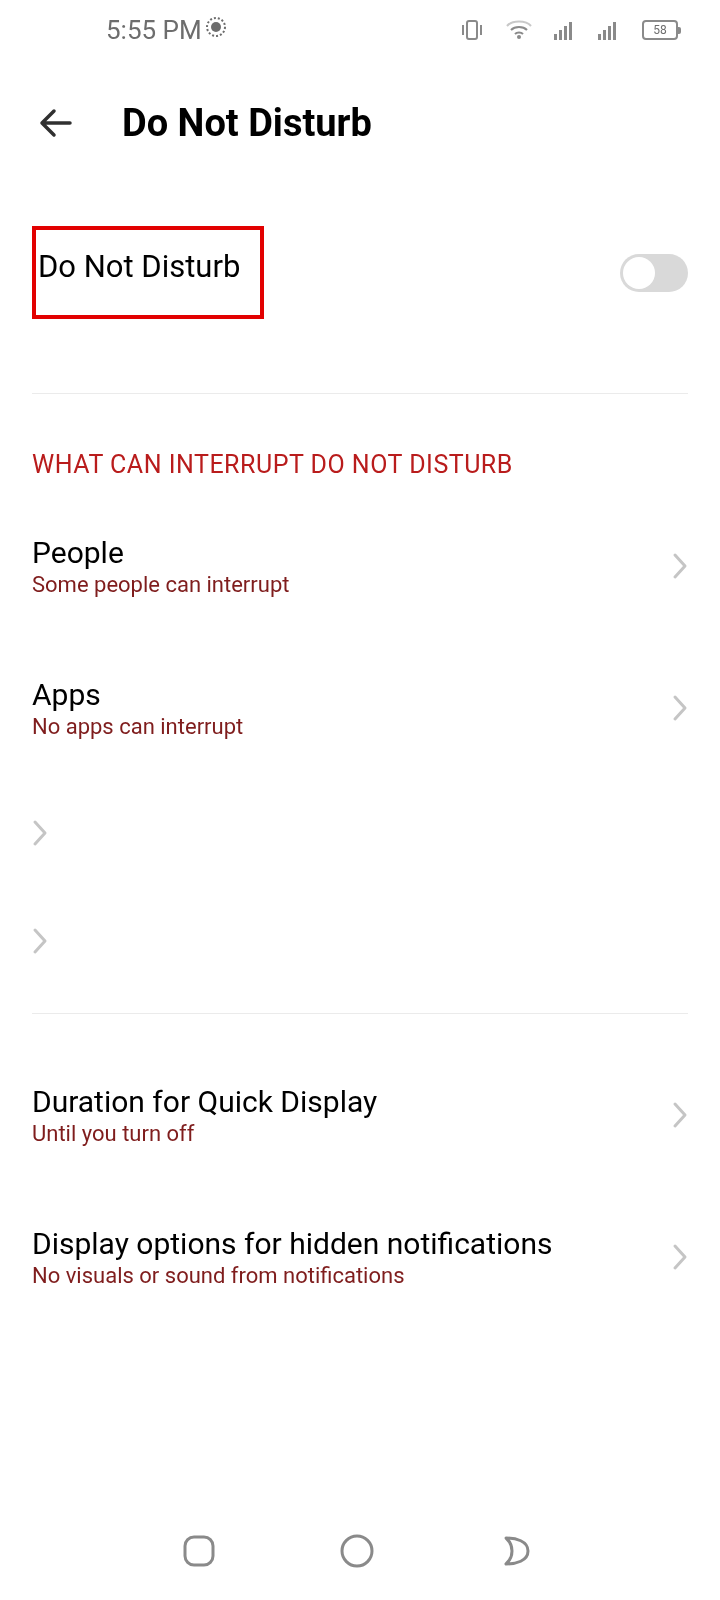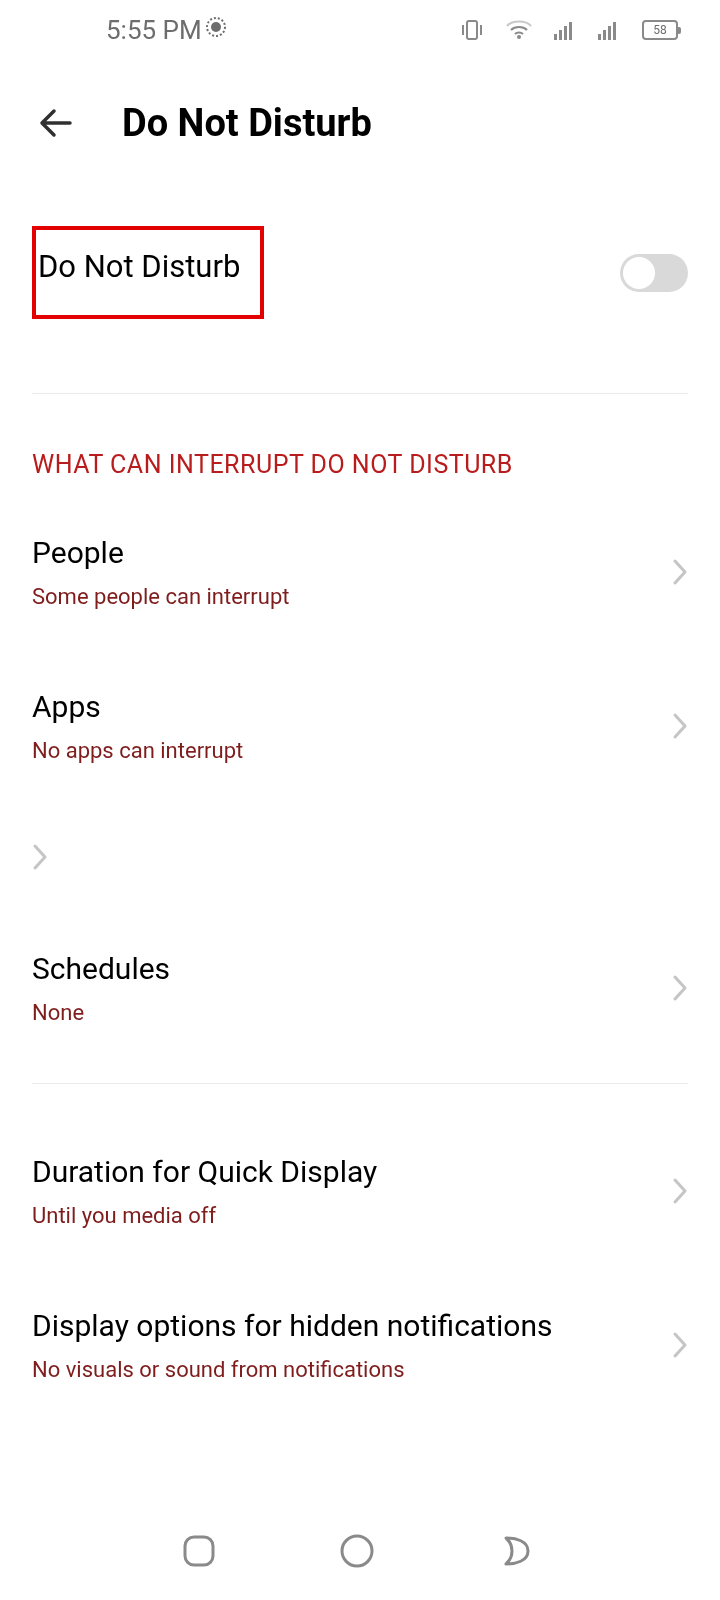--- a/index.html
+++ b/index.html
@@ -142,7 +142,7 @@
     .item-text {
       display: flex;
       flex-direction: column;
-      gap: 14px;
+      gap: 2px;
     }
     .item-title {
       font-size: 30px;

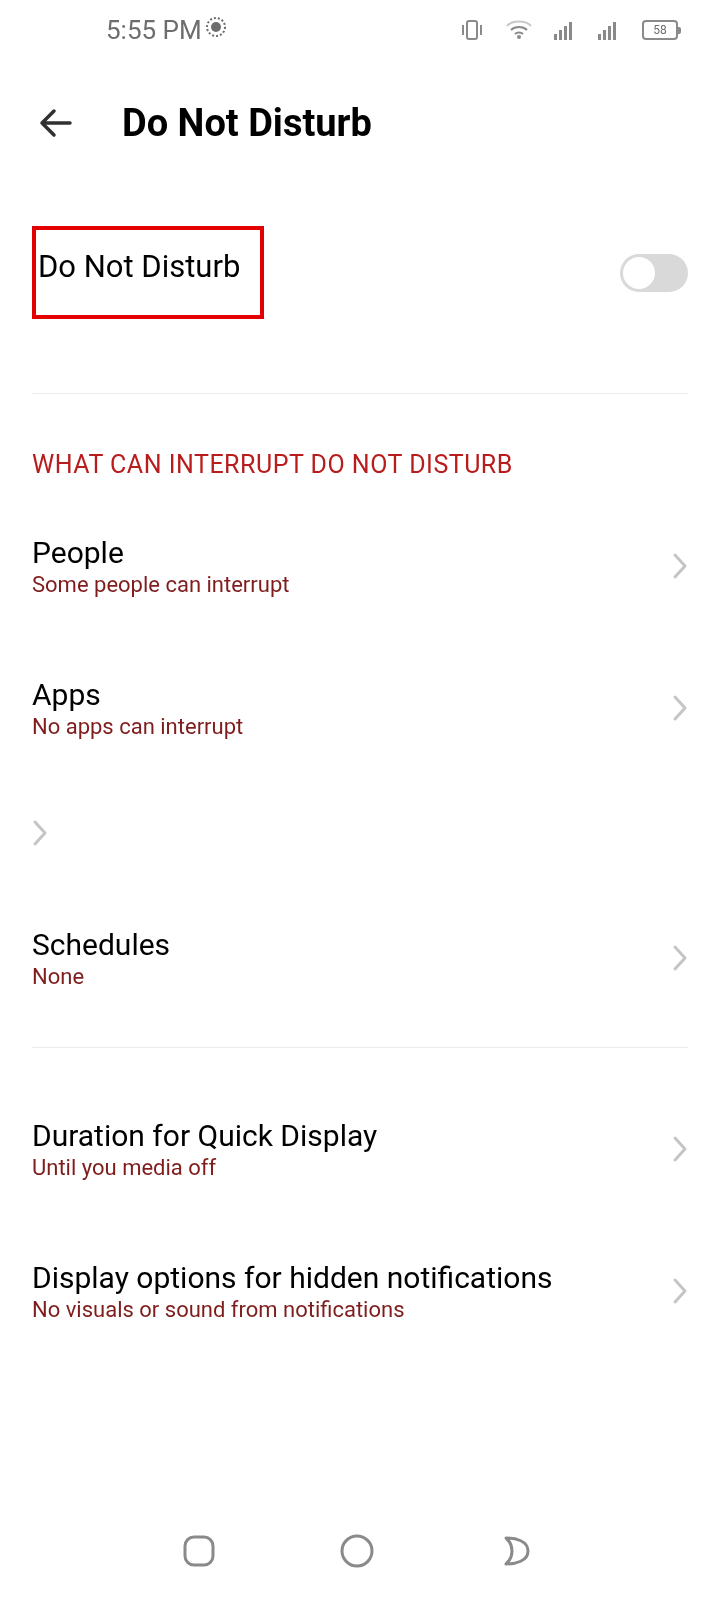--- a/index.html
+++ b/index.html
@@ -276,10 +276,6 @@
   </div>
 
   <div class="item">
-    <div class="item-text">
-      <span class="item-title">Schedules</span>
-      <span class="item-sub">None</span>
-    </div>
     <span class="chevron">
       <svg width="16" height="28" viewBox="0 0 16 28">
           <path d="M3 3 L13 14 L3 25" stroke="#c5c5c5" stroke-width="3" fill="none" stroke-linecap="round" stroke-linejoin="round"></path>

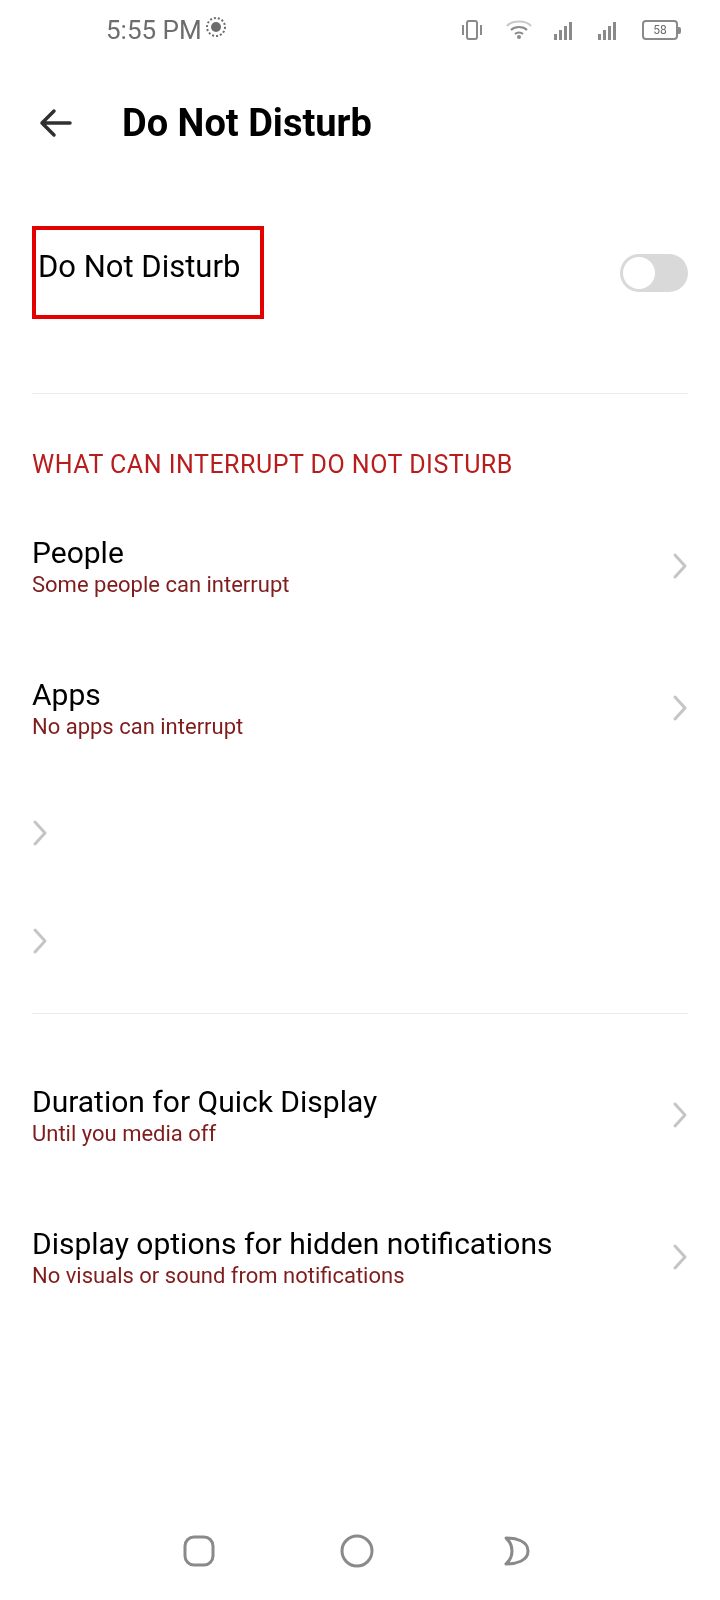--- a/index.html
+++ b/index.html
@@ -288,7 +288,7 @@
   <div class="item">
     <div class="item-text">
       <span class="item-title">Duration for Quick Display</span>
-      <span class="item-sub">Until you media off</span>
+      <span class="item-sub">Until you turn off</span>
     </div>
     <span class="chevron">
       <svg width="16" height="28" viewBox="0 0 16 28">

